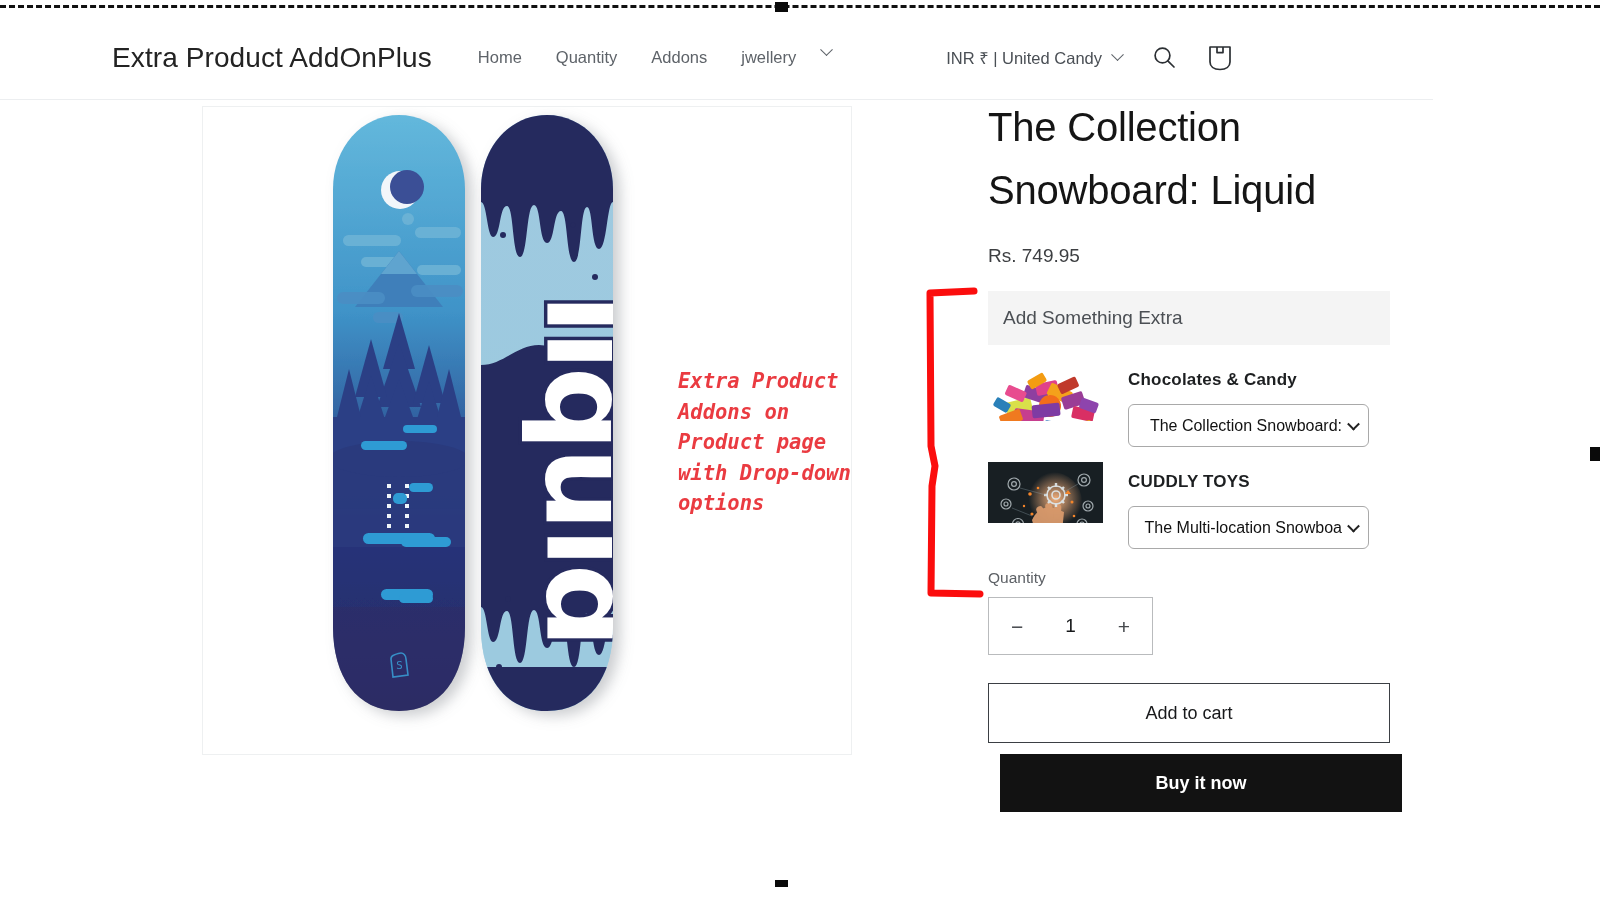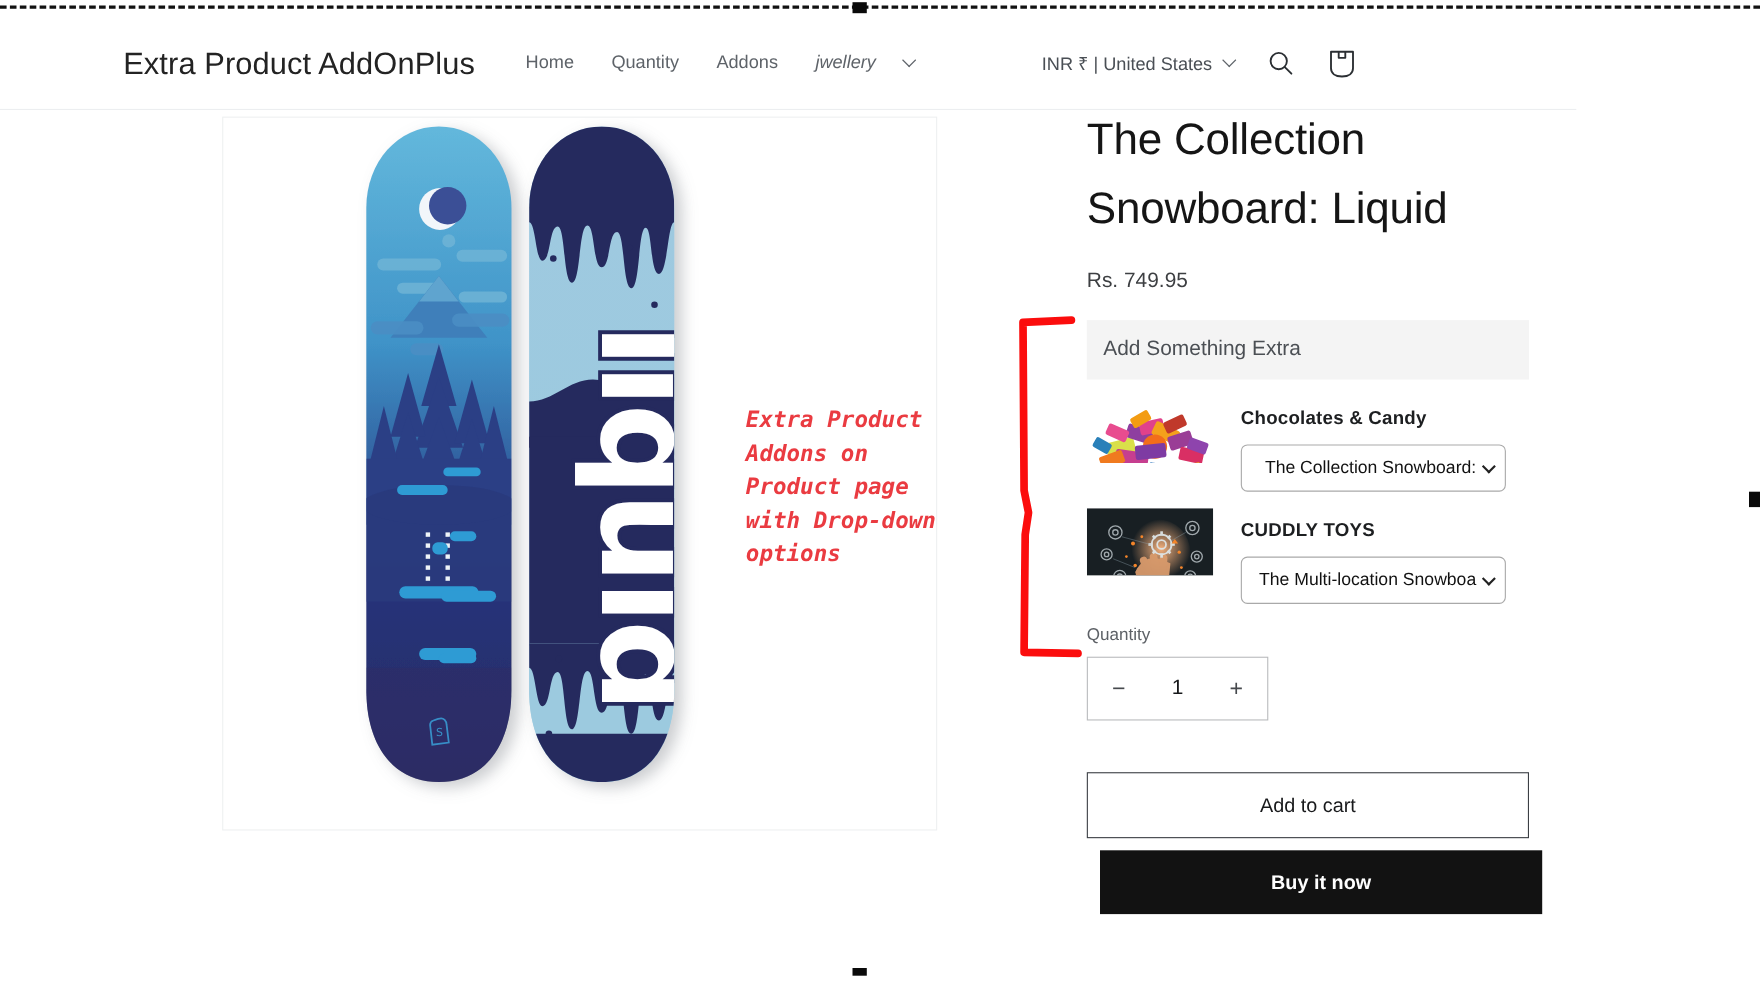--- a/index.html
+++ b/index.html
@@ -53,7 +53,7 @@
     white-space: nowrap;
     cursor: pointer;
   }
-  .nav-dd { display: inline-flex; align-items: center; gap: 26px; font-style: italic; }
+  .nav-dd { display: inline-flex; align-items: flex-start; gap: 26px; }
   .chev {
     display: inline-block; width: 9px; height: 9px;
     border-right: 1.6px solid #5e6369;

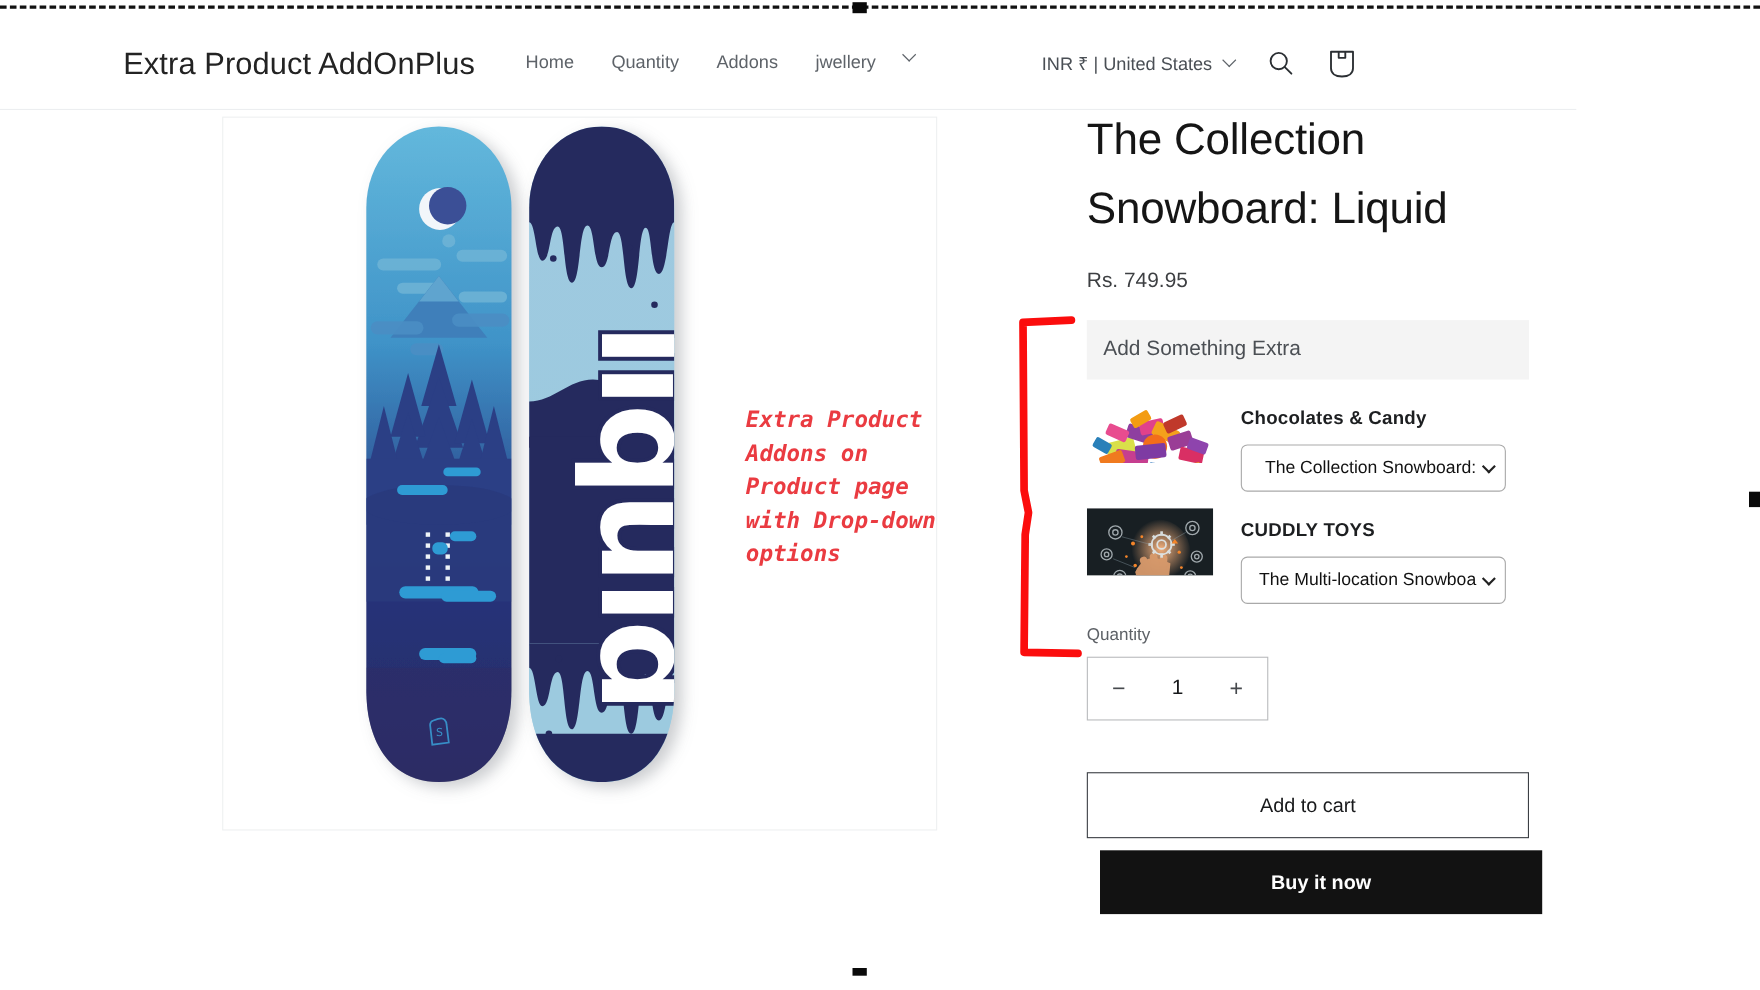--- a/index.html
+++ b/index.html
@@ -224,7 +224,7 @@
 
     <div class="header-right">
       <span class="locale">
-        <span>INR ₹ | United States</span>
+        <span>INR ₹ | United Candy</span>
         <i class="chev"></i>
       </span>
 

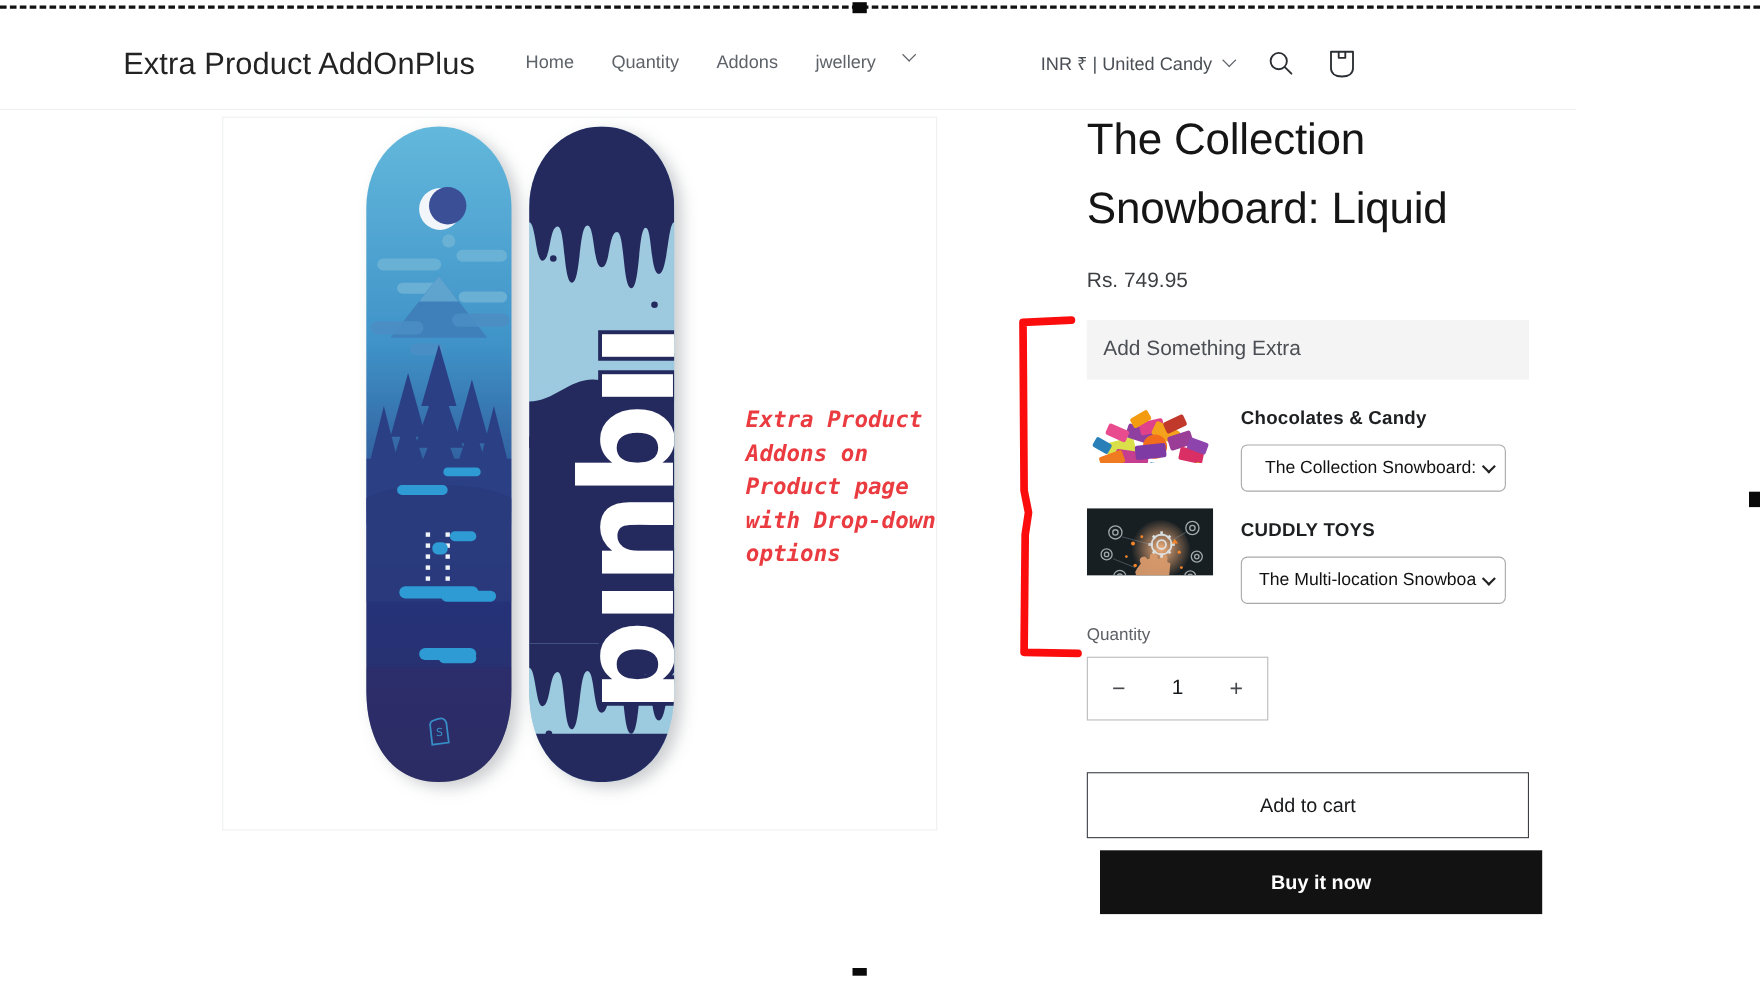--- a/index.html
+++ b/index.html
@@ -177,7 +177,7 @@
   .qty-val { font-size: 19px; color: #16181a; }
 
   .btn-cart {
-    margin-top: 47px;
+    margin-top: 28px;
     width: 402px; height: 60px;
     border: 1px solid #3b3f44;
     background: #fff;

